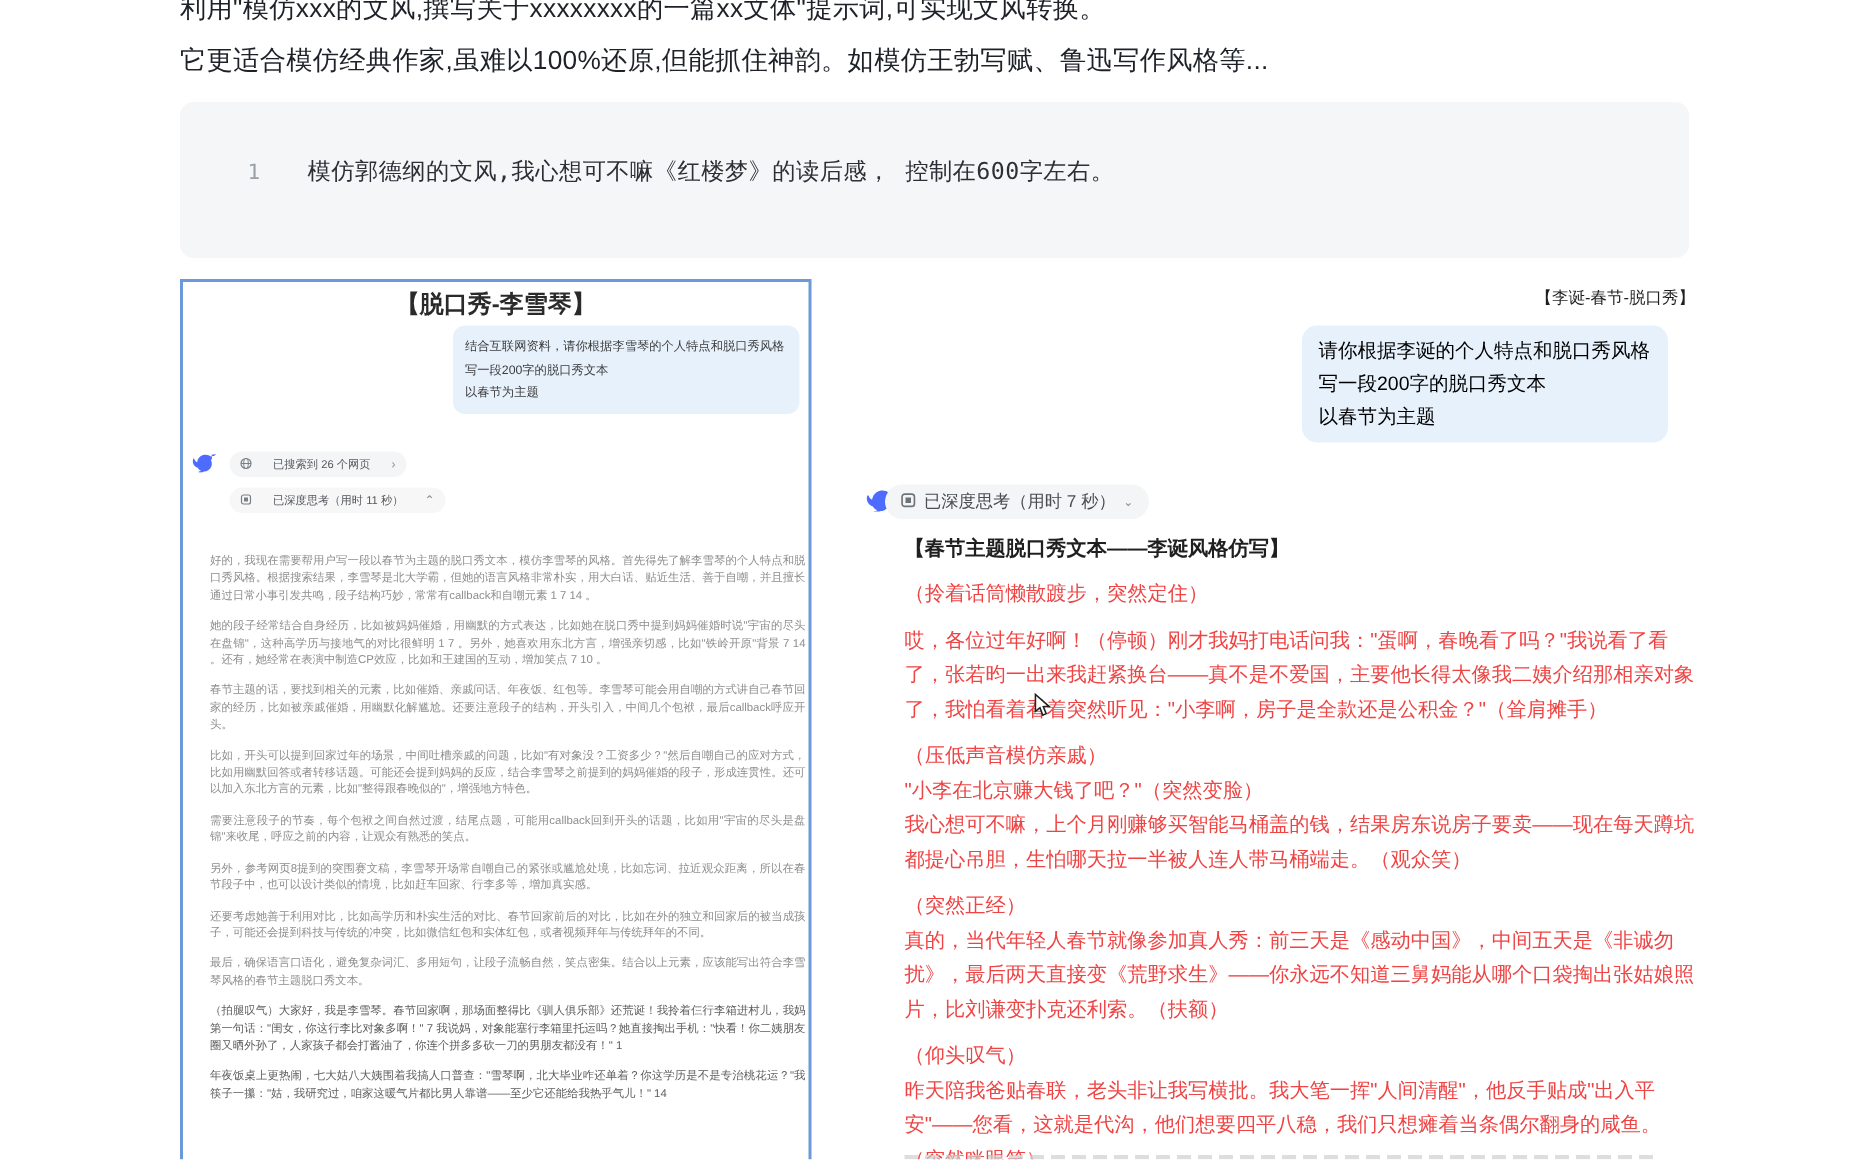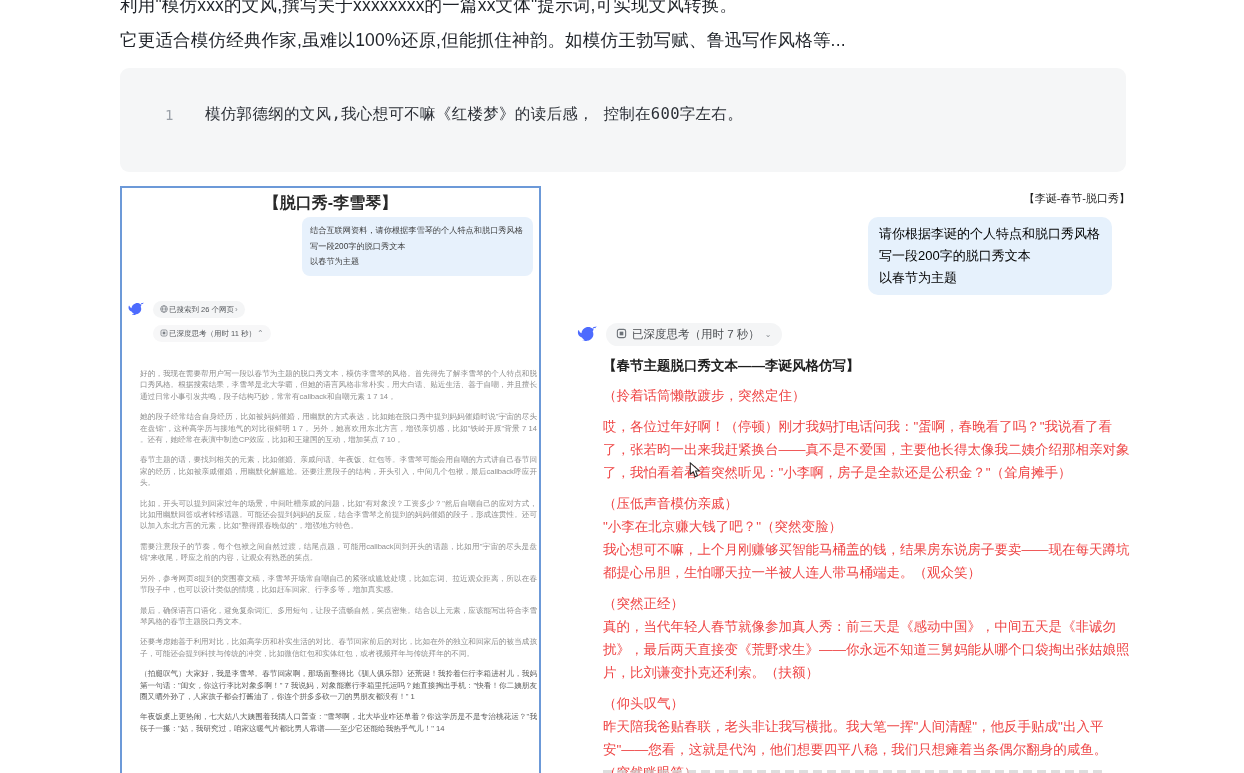--- a/index.html
+++ b/index.html
@@ -23,7 +23,7 @@
   .bubble-l{position:absolute;top:29px;right:6px;width:231px;box-sizing:border-box;background:#e7f1fc;border-radius:8px;
             padding:6px 8px;font-size:8.2px;line-height:15.5px;color:#3d3d3d;}
   .logo-l{position:absolute;left:5px;top:113px;width:18px;height:14px;}
-  .pill{display:inline-flex;align-items:center;gap:1px;background:#f4f5f6;border-radius:9px;padding:0 7px;height:17px;
+  .pill{display:inline-flex;align-items:center;gap:14px;background:#f4f5f6;border-radius:9px;padding:0 7px;height:17px;
         font-size:7.5px;color:#55585c;white-space:nowrap;cursor:pointer;}
   .pill-l1{position:absolute;left:31px;top:113px;}
   .pill-l2{position:absolute;left:31px;top:137px;background:#f7f7f8;}

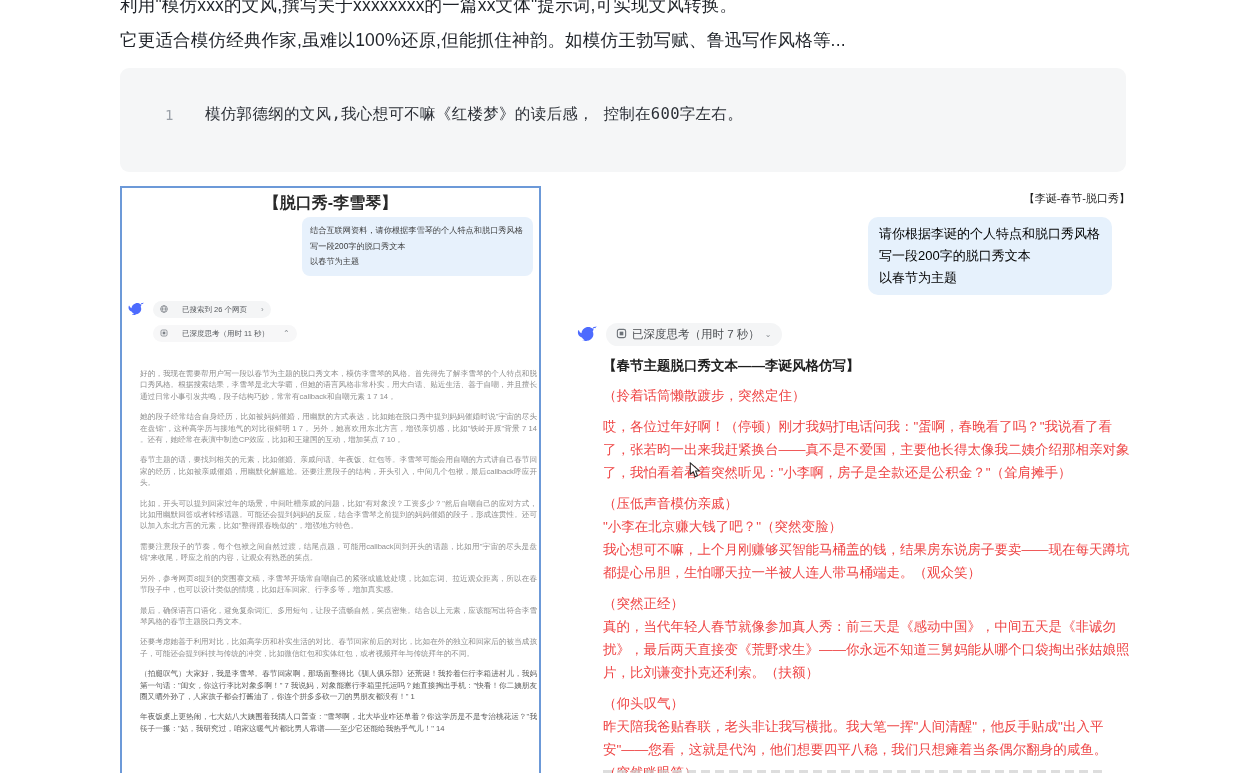--- a/index.html
+++ b/index.html
@@ -38,7 +38,7 @@
   .bubble-r{position:absolute;top:31px;left:308px;width:244px;box-sizing:border-box;background:#e6f1fc;border-radius:10px;
             padding:6px 11px;font-size:13px;line-height:22px;color:#000000;}
   .logo-r{position:absolute;left:16px;top:139px;width:22px;height:16px;}
-  .pill-r{position:absolute;left:46px;top:137px;height:23px;border-radius:12px;font-size:11.5px;padding:0 10px;gap:5px;color:#4a4d51;}
+  .pill-r{position:absolute;left:30px;top:137px;height:23px;border-radius:12px;font-size:11.5px;padding:0 10px;gap:5px;color:#4a4d51;}
   .rheading{position:absolute;left:43px;top:171px;width:527px;font-size:13.5px;font-weight:bold;color:#1f1f1f;}
   .rbody{position:absolute;left:43px;top:198px;width:527px;}
   .rbody p{margin:0 0 8px;font-size:13.5px;line-height:23px;color:#ef4444;}

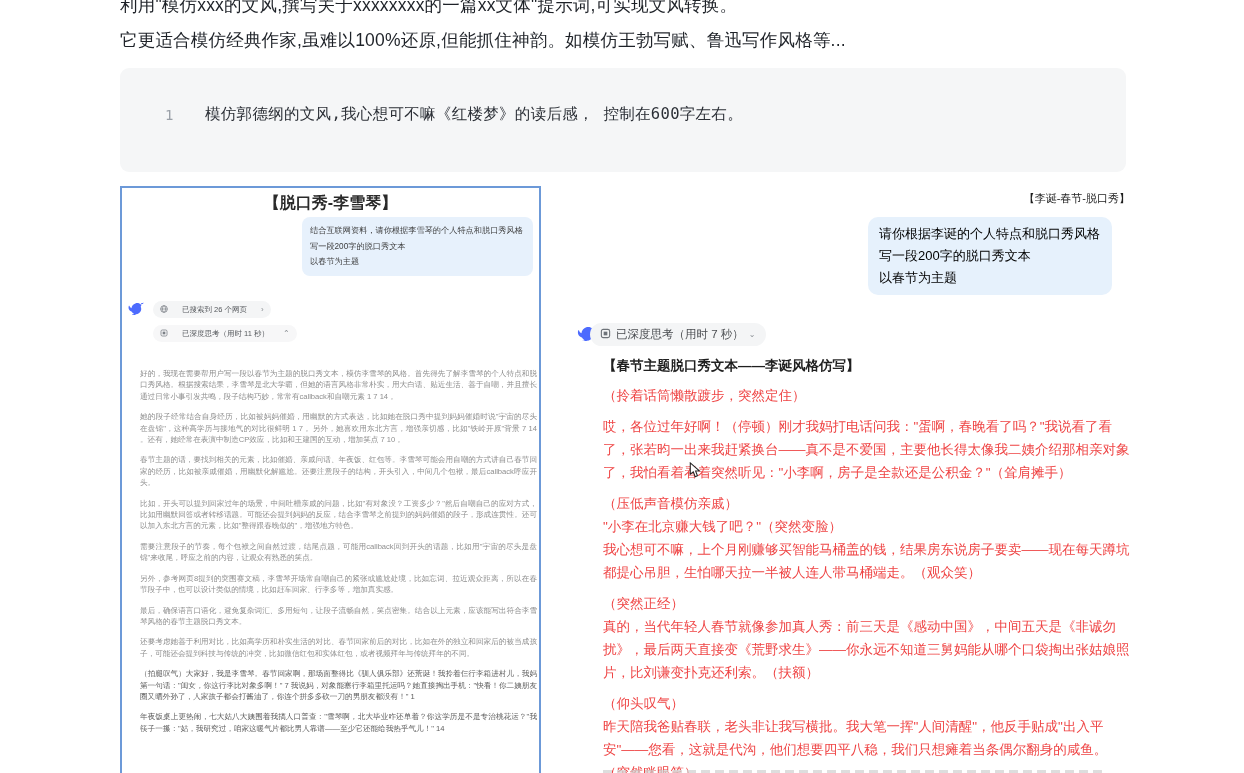--- a/index.html
+++ b/index.html
@@ -109,8 +109,8 @@
           <p>比如，开头可以提到回家过年的场景，中间吐槽亲戚的问题，比如"有对象没？工资多少？"然后自嘲自己的应对方式，比如用幽默回答或者转移话题。可能还会提到妈妈的反应，结合李雪琴之前提到的妈妈催婚的段子，形成连贯性。还可以加入东北方言的元素，比如"整得跟春晚似的"，增强地方特色。</p>
           <p>需要注意段子的节奏，每个包袱之间自然过渡，结尾点题，可能用callback回到开头的话题，比如用"宇宙的尽头是盘锦"来收尾，呼应之前的内容，让观众有熟悉的笑点。</p>
           <p>另外，参考网页8提到的突围赛文稿，李雪琴开场常自嘲自己的紧张或尴尬处境，比如忘词、拉近观众距离，所以在春节段子中，也可以设计类似的情境，比如赶车回家、行李多等，增加真实感。</p>
+          <p>还要考虑她善于利用对比，比如高学历和朴实生活的对比、春节回家前后的对比，比如在外的独立和回家后的被当成孩子，可能还会提到科技与传统的冲突，比如微信红包和实体红包，或者视频拜年与传统拜年的不同。</p>
           <p>最后，确保语言口语化，避免复杂词汇、多用短句，让段子流畅自然，笑点密集。结合以上元素，应该能写出符合李雪琴风格的春节主题脱口秀文本。</p>
-          <p>还要考虑她善于利用对比，比如高学历和朴实生活的对比、春节回家前后的对比，比如在外的独立和回家后的被当成孩子，可能还会提到科技与传统的冲突，比如微信红包和实体红包，或者视频拜年与传统拜年的不同。</p>
         </div>
       <div class="ans">
           <p>（拍腿叹气）大家好，我是李雪琴。春节回家啊，那场面整得比《驯人俱乐部》还荒诞！我拎着仨行李箱进村儿，我妈第一句话："闺女，你这行李比对象多啊！" 7 我说妈，对象能塞行李箱里托运吗？她直接掏出手机："快看！你二姨朋友圈又晒外孙了，人家孩子都会打酱油了，你连个拼多多砍一刀的男朋友都没有！" 1</p>

